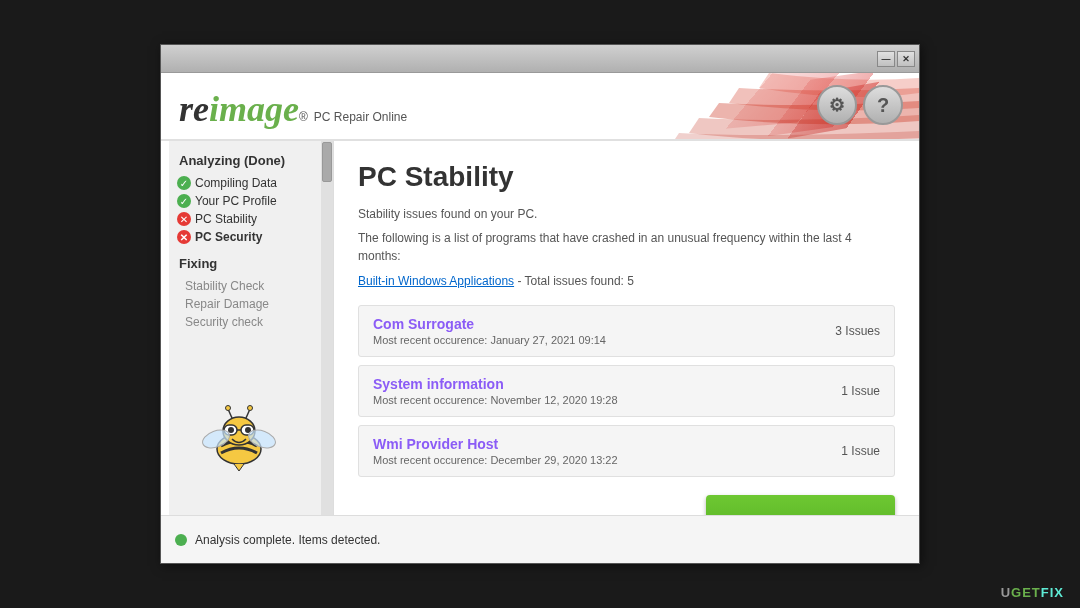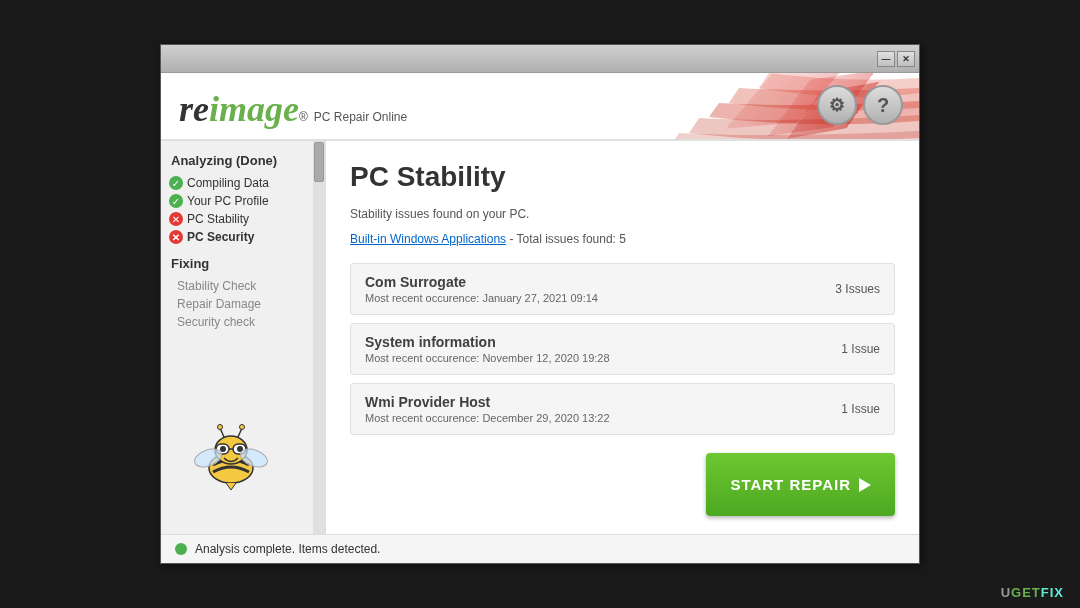--- a/index.html
+++ b/index.html
@@ -170,6 +170,7 @@
       padding: 12px 0 0 0;
       flex-shrink: 0;
       position: relative;
+      margin-left: 8px;
     }
     .sidebar-section-title {
       font-size: 13px;

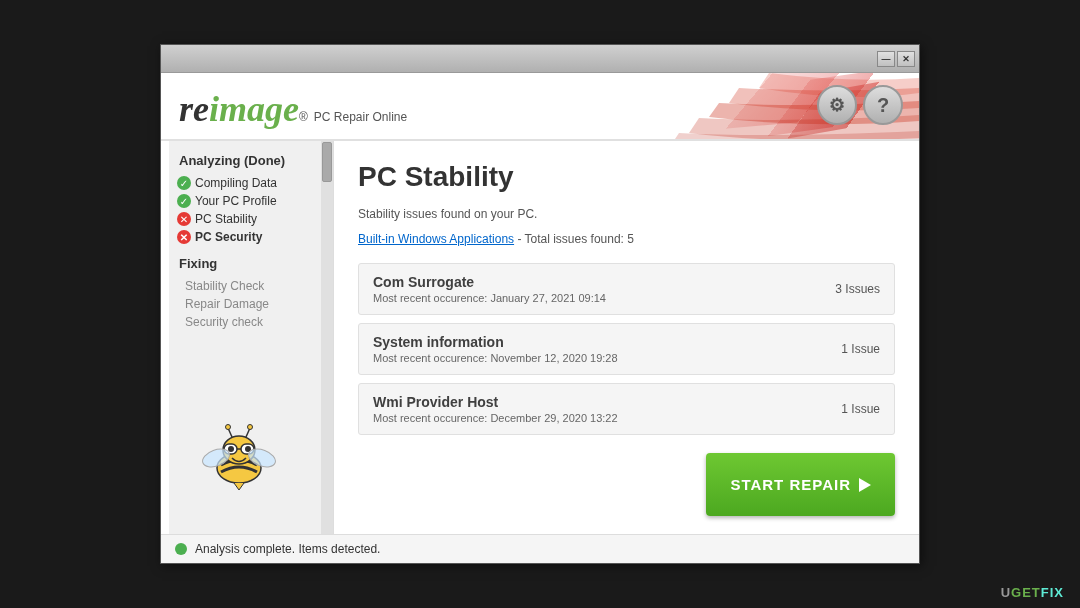--- a/index.html
+++ b/index.html
@@ -490,6 +490,7 @@
     <div class="main-content">
       <div class="page-title">PC Stability</div>
       <p class="intro-text">Stability issues found on your PC.</p>
+      <p class="intro-text">The following is a list of programs that have crashed in an unusual frequency within the last 4 months:</p>
 
       <div class="issues-line">
         <span class="link-text">Built-in Windows Applications</span><span class="issues-count"> - Total issues found: 5</span>

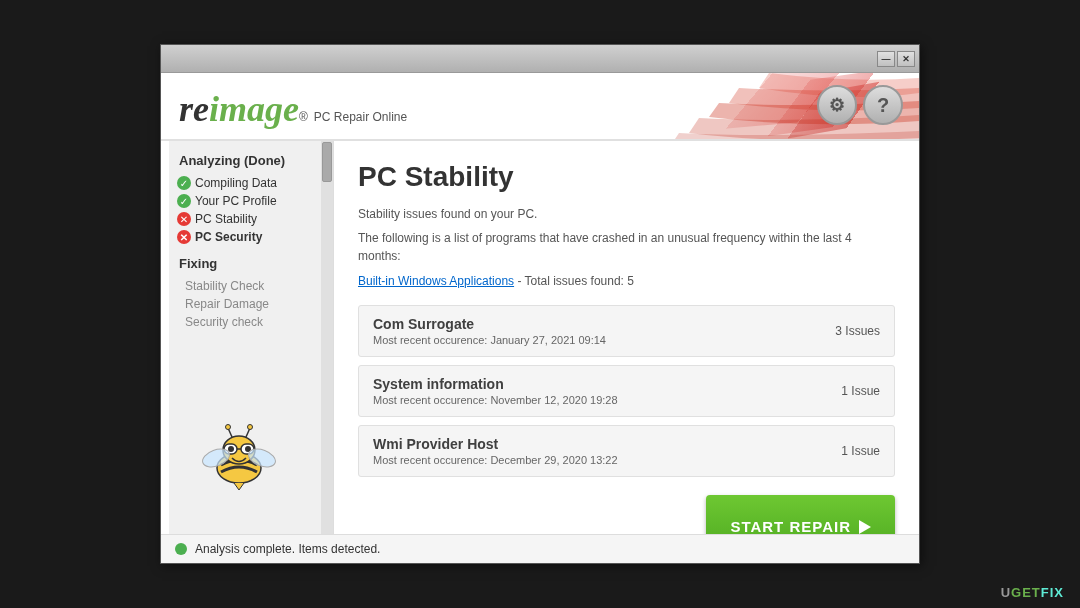--- a/index.html
+++ b/index.html
@@ -289,7 +289,7 @@
     .issue-name {
       font-size: 14px;
       font-weight: bold;
-      color: #404040;
+      color: #8b5cf6;
       margin-bottom: 2px;
     }
     .issue-date {

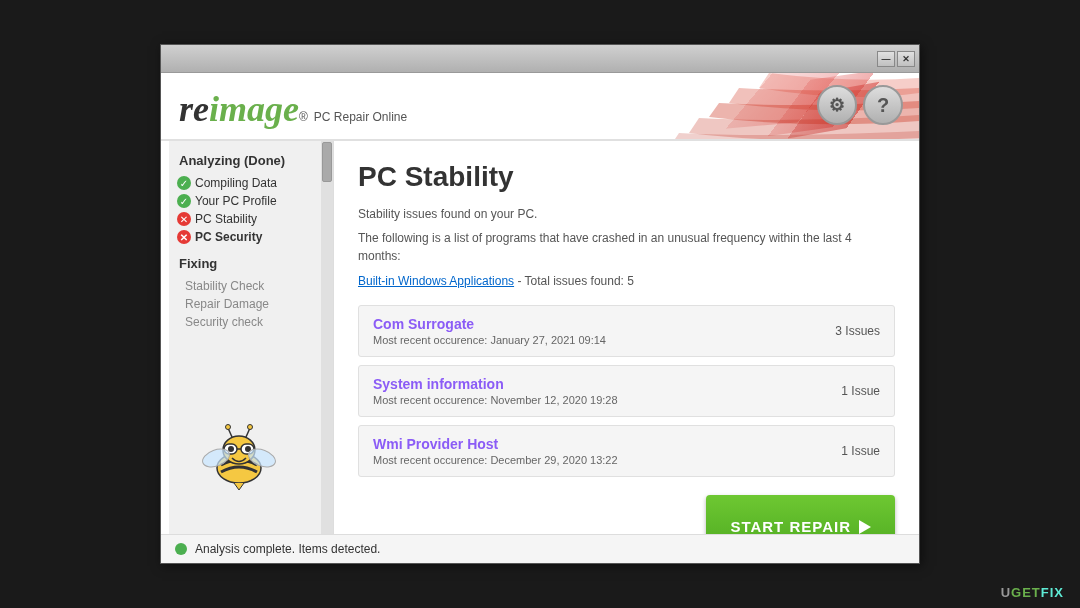--- a/index.html
+++ b/index.html
@@ -305,7 +305,7 @@
 
     
     .footer {
-      height: 29px;
+      height: 48px;
       background: #f5f5f5;
       border-top: 1px solid #ddd;
       display: flex;

